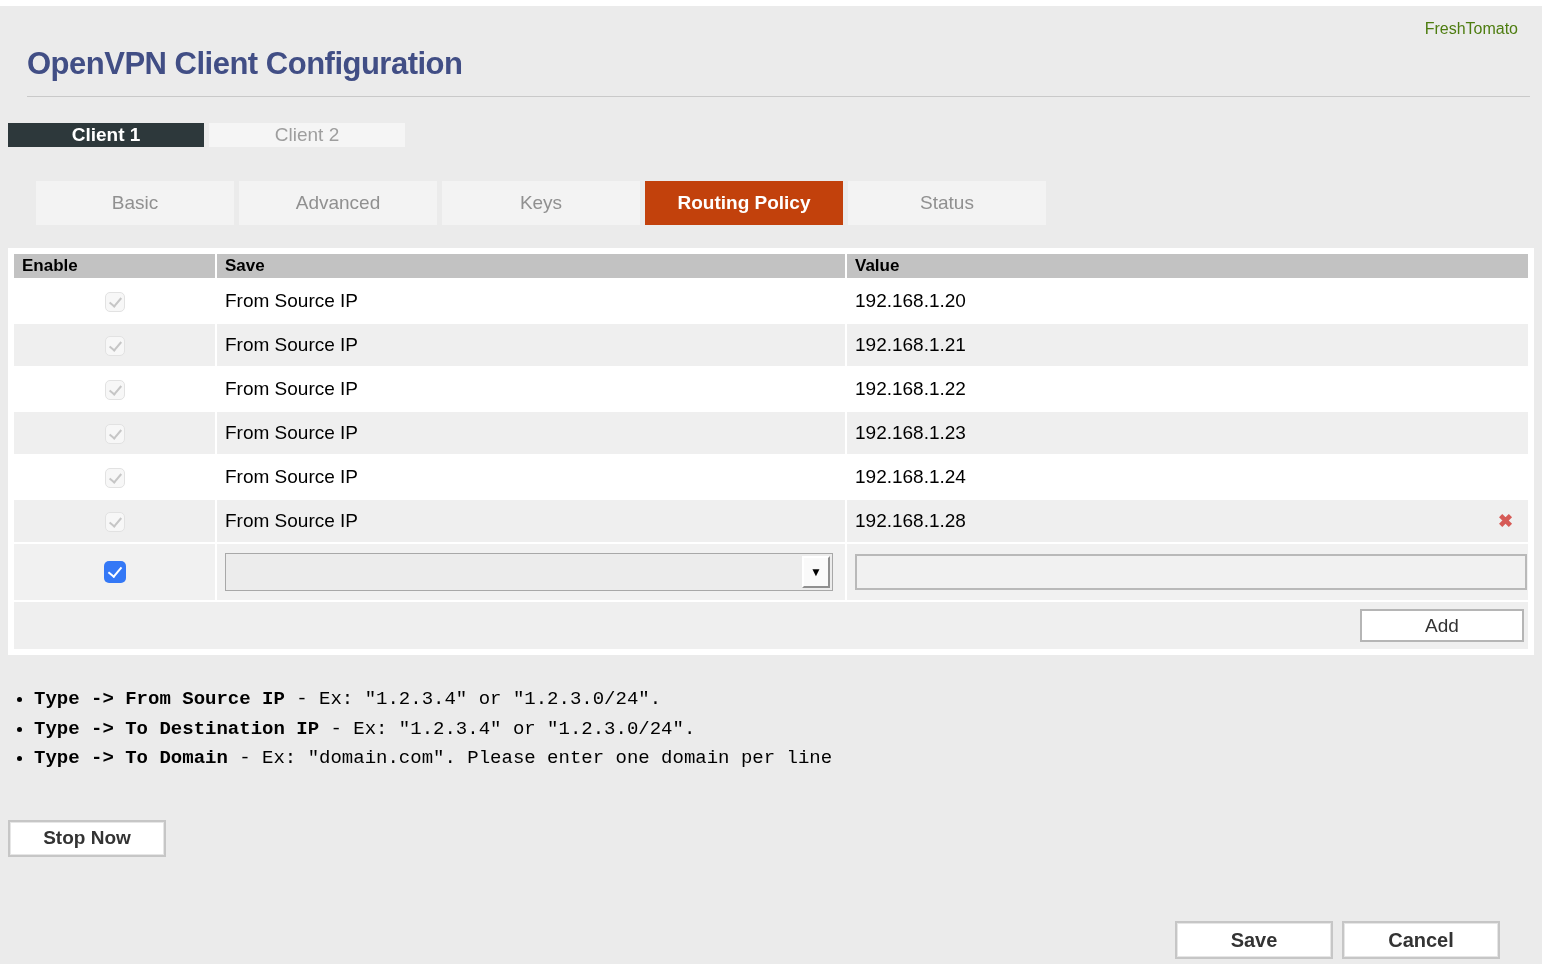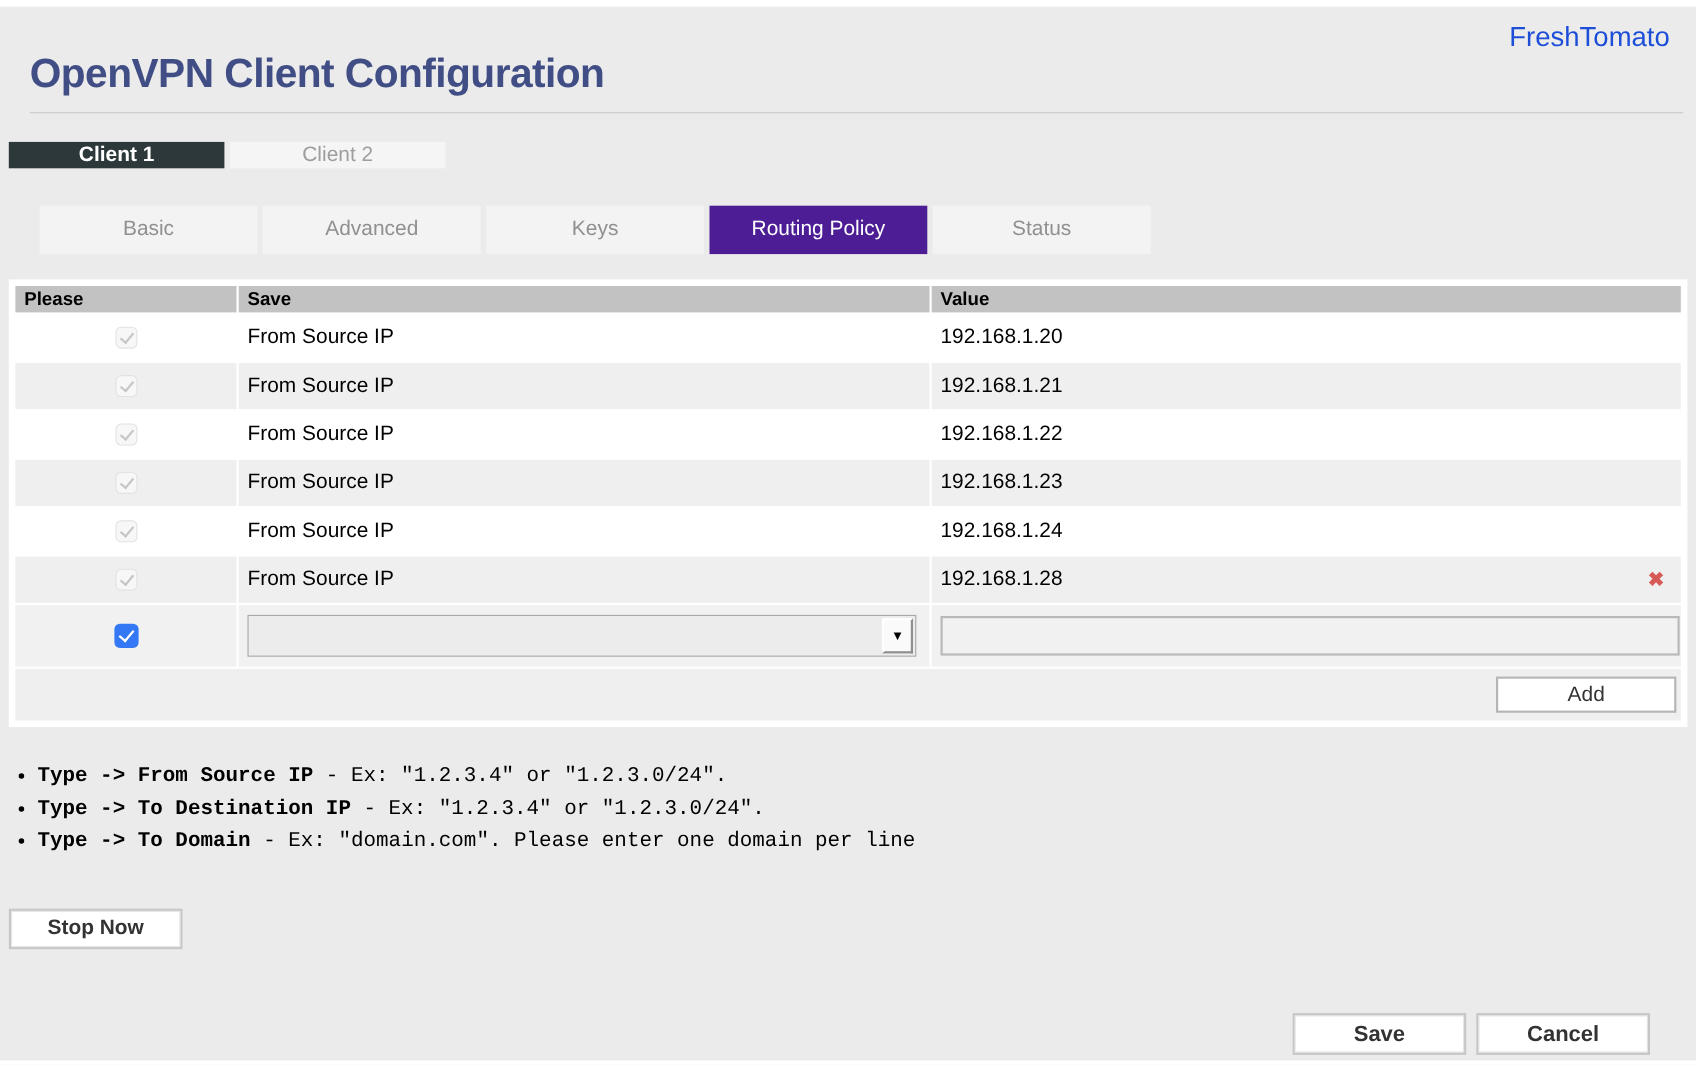--- a/index.html
+++ b/index.html
@@ -18,7 +18,7 @@
   }
   .brand {
     position:absolute; top:14px; right:24px;
-    font-size:25px; color:#1d4ed8;
+    font-size:16px; color:#4d7c0f;
   }
   h1.page-title {
     margin:40px 0 0 27px;

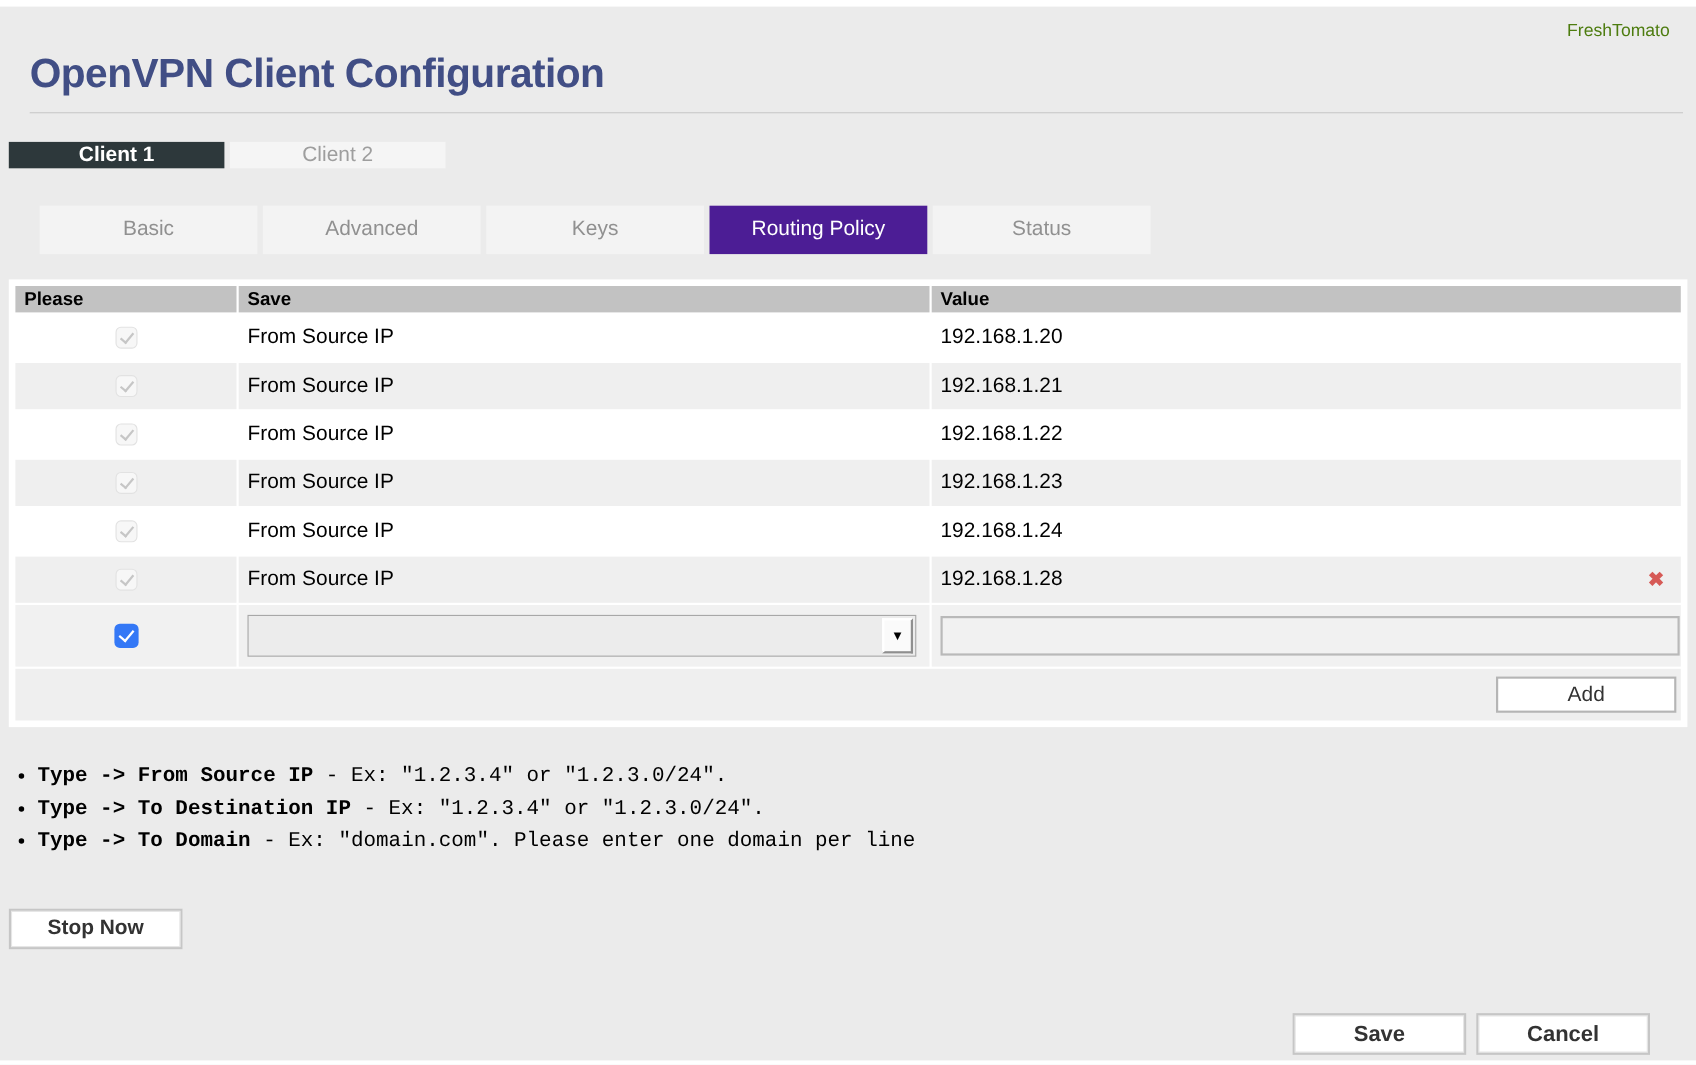--- a/index.html
+++ b/index.html
@@ -22,7 +22,7 @@
   }
   h1.page-title {
     margin:40px 0 0 27px;
-    font-size:37px; font-weight:bold; color:#414e85;
+    font-size:31px; font-weight:bold; color:#414e85;
     letter-spacing:-0.5px;
   }
   .title-rule {

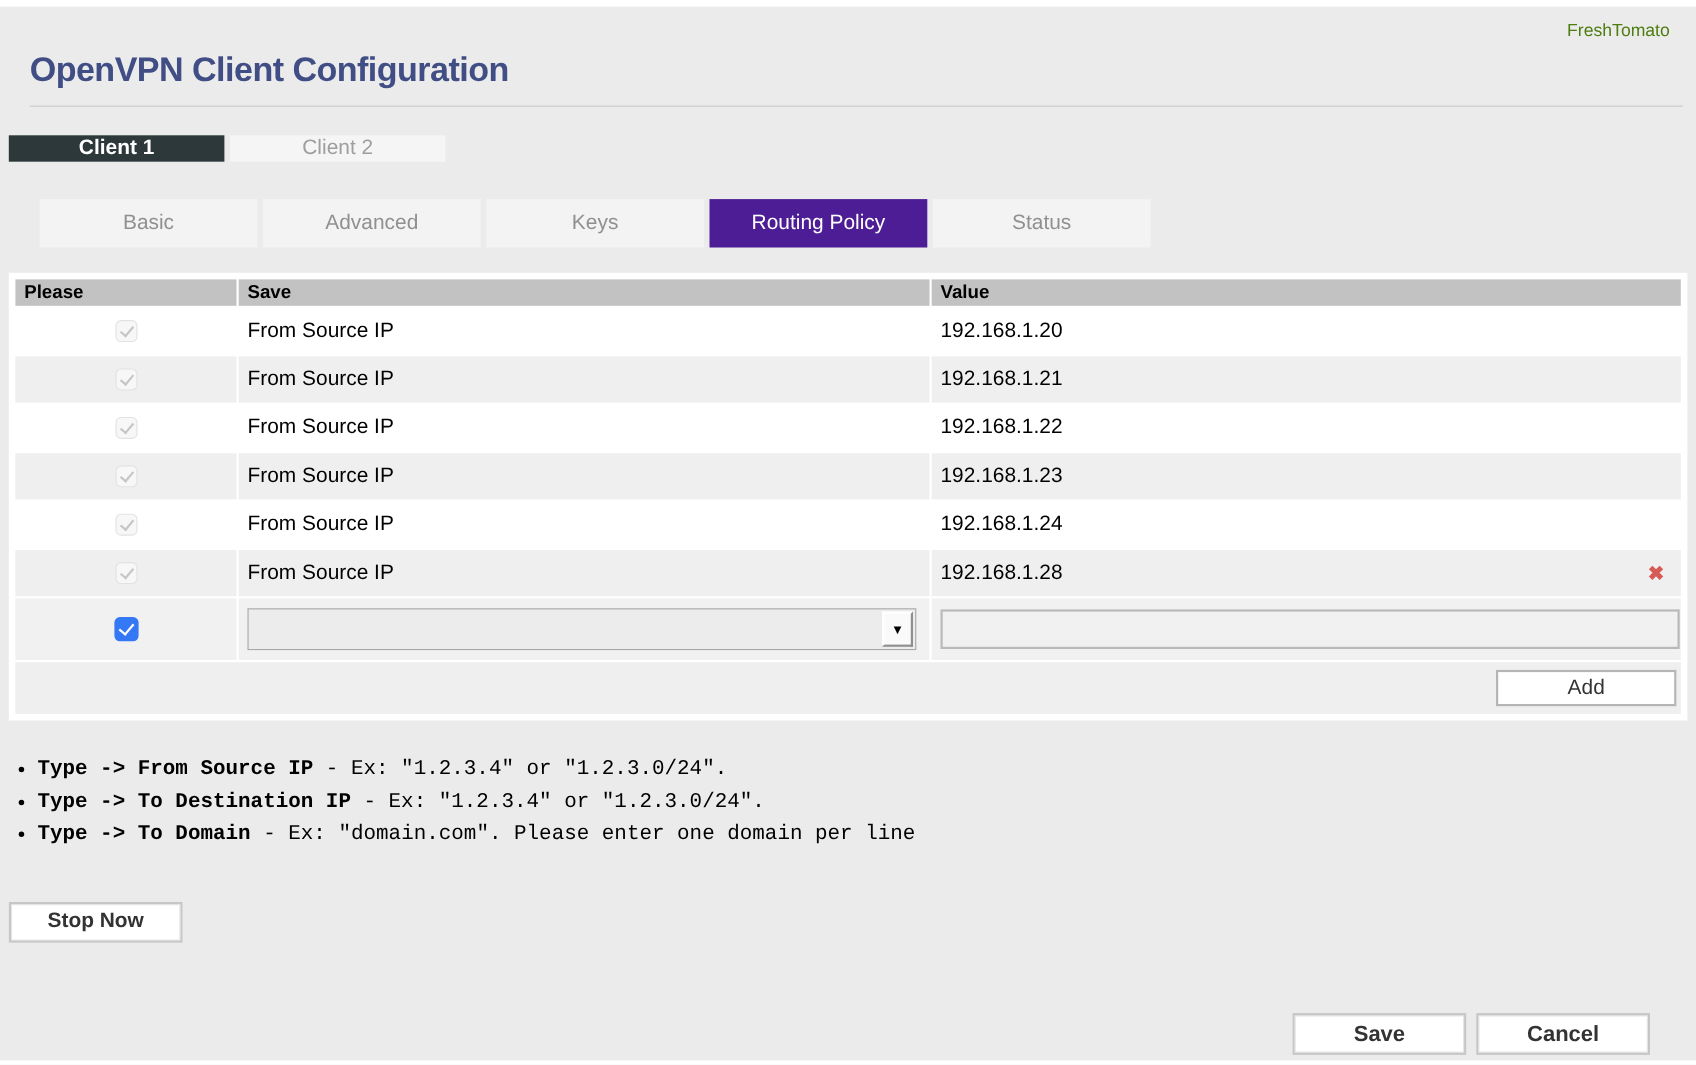--- a/index.html
+++ b/index.html
@@ -46,7 +46,7 @@
     background:#f3f3f3; color:#909090; font-size:19px;
     cursor:pointer;
   }
-  .section-tab.active { background:#4c1d95; color:#ffffff; font-weight:normal; }
+  .section-tab.active { background:#c2410c; color:#ffffff; font-weight:bold; }
   
   .table-box {
     margin:23px 8px 0 8px;

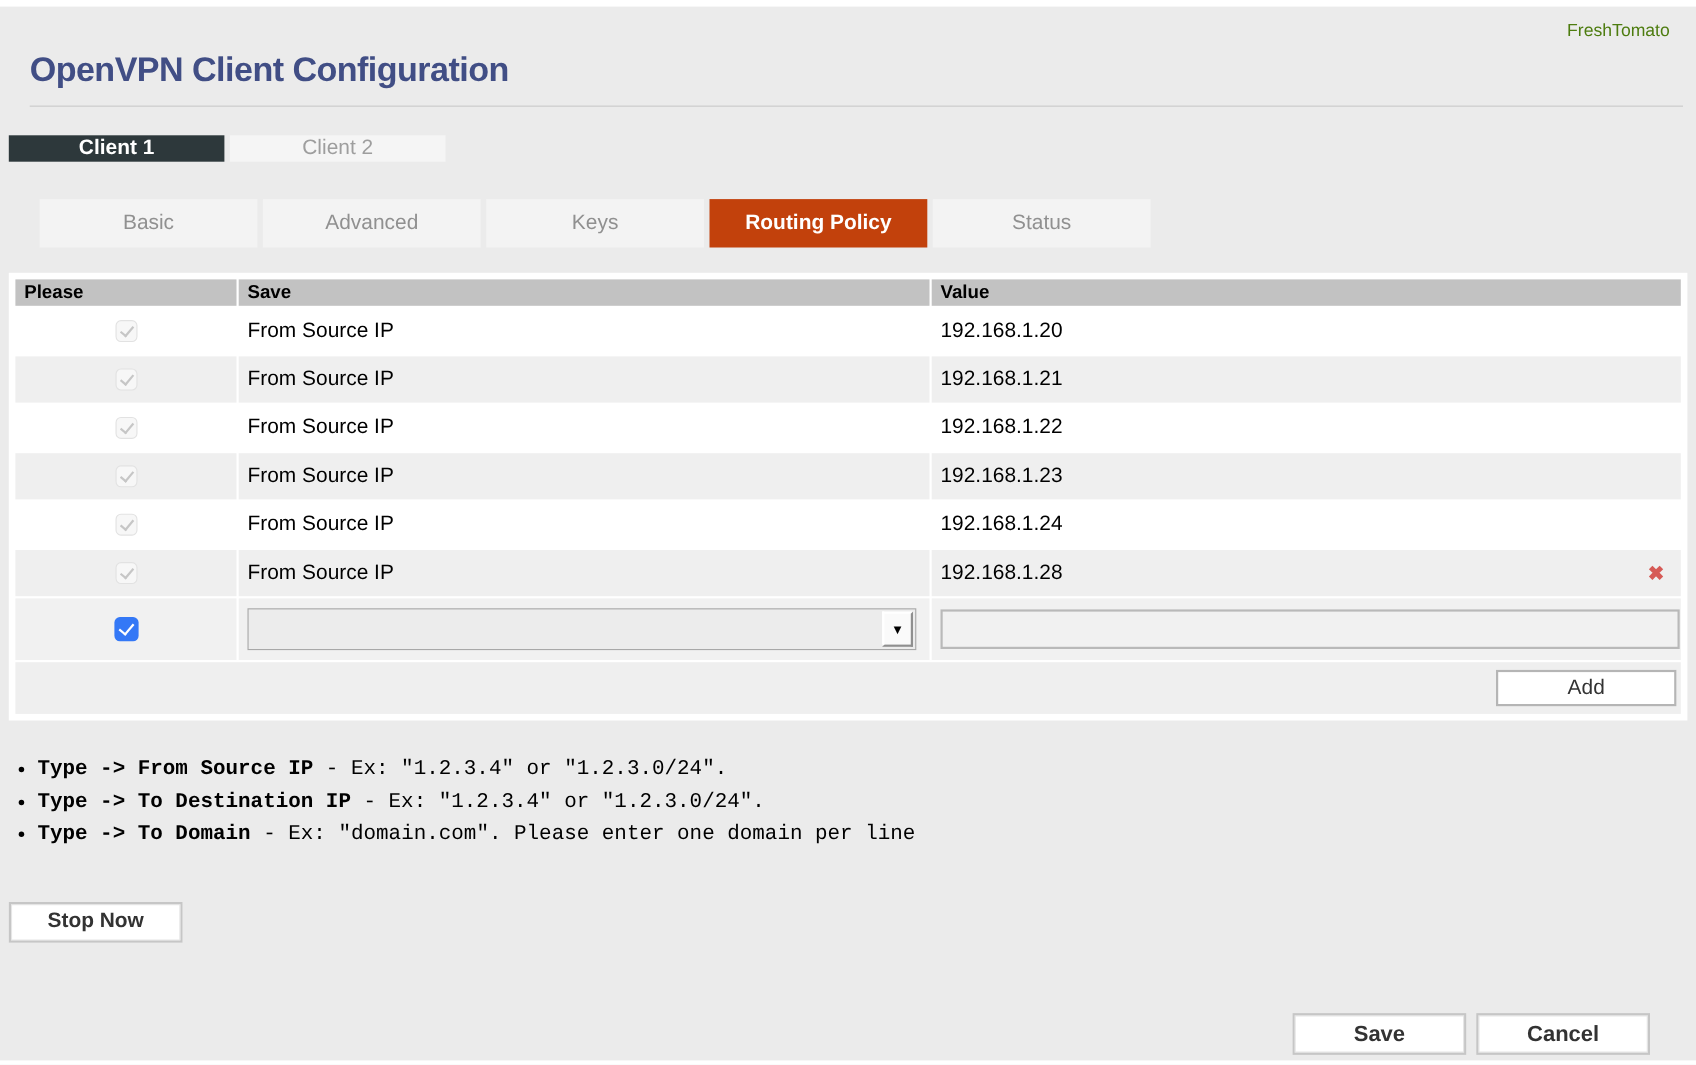--- a/index.html
+++ b/index.html
@@ -165,7 +165,7 @@
     <table class="policy">
       <thead>
         <tr>
-          <th class="col-enable">Please</th>
+          <th class="col-enable">Enable</th>
           <th class="col-type">Save</th>
           <th class="col-value">Value</th>
         </tr>

